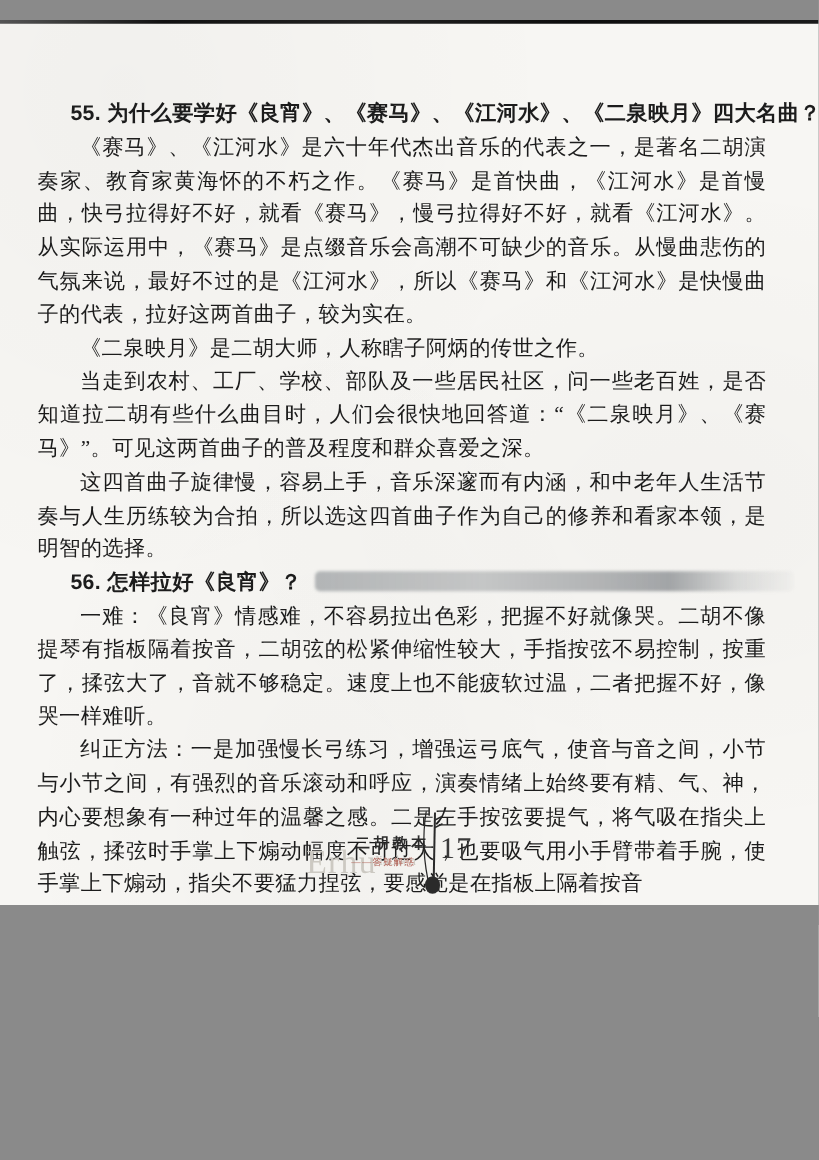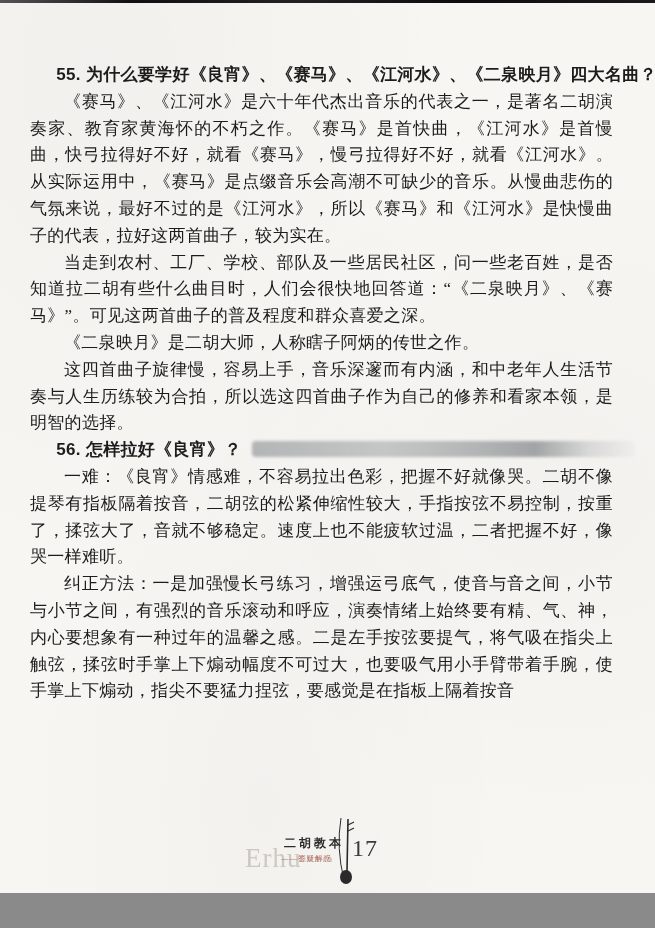--- a/index.html
+++ b/index.html
@@ -5,8 +5,8 @@
   html,body { margin:0; padding:0; background:#8a8a8a; }
   .page {
     position:relative;
-    width:655px; height:893px;
-    margin:0 auto;
+    width:655px; height:708px;
+    margin:16px auto;
     background:
       radial-gradient(ellipse at 15% 8%, rgba(0,0,0,0.025), transparent 45%),
       radial-gradient(ellipse at 85% 55%, rgba(0,0,0,0.02), transparent 50%),

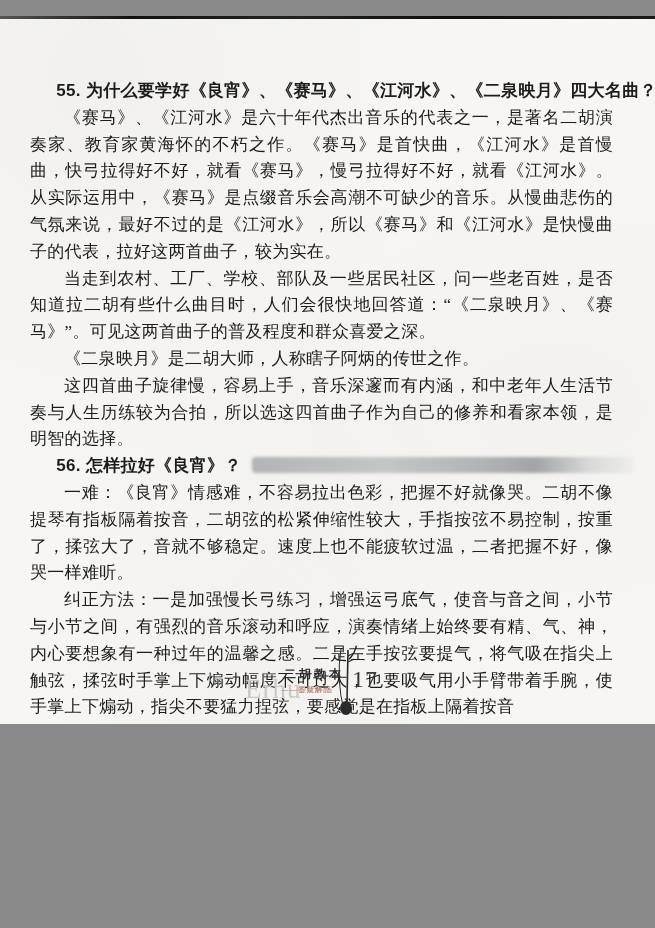--- a/index.html
+++ b/index.html
@@ -87,8 +87,8 @@
     <p class="q-heading"><span>55. 为什么要学好《良宵》、《赛马》、《江河水》、《二泉映月》四大名曲？</span></p>
 
     <p class="para">《赛马》、《江河水》是六十年代杰出音乐的代表之一，是著名二胡演奏家、教育家黄海怀的不朽之作。《赛马》是首快曲，《江河水》是首慢曲，快弓拉得好不好，就看《赛马》，慢弓拉得好不好，就看《江河水》。从实际运用中，《赛马》是点缀音乐会高潮不可缺少的音乐。从慢曲悲伤的气氛来说，最好不过的是《江河水》，所以《赛马》和《江河水》是快慢曲子的代表，拉好这两首曲子，较为实在。</p>
+    <p class="para">《二泉映月》是二胡大师，人称瞎子阿炳的传世之作。</p>
     <p class="para">当走到农村、工厂、学校、部队及一些居民社区，问一些老百姓，是否知道拉二胡有些什么曲目时，人们会很快地回答道：“《二泉映月》、《赛马》”。可见这两首曲子的普及程度和群众喜爱之深。</p>
-    <p class="para">《二泉映月》是二胡大师，人称瞎子阿炳的传世之作。</p>
     <p class="para">这四首曲子旋律慢，容易上手，音乐深邃而有内涵，和中老年人生活节奏与人生历练较为合拍，所以选这四首曲子作为自己的修养和看家本领，是明智的选择。</p>
 
     <p class="q-heading"><span>56. 怎样拉好《良宵》？</span><span class="smudge smudge-b"></span></p>

